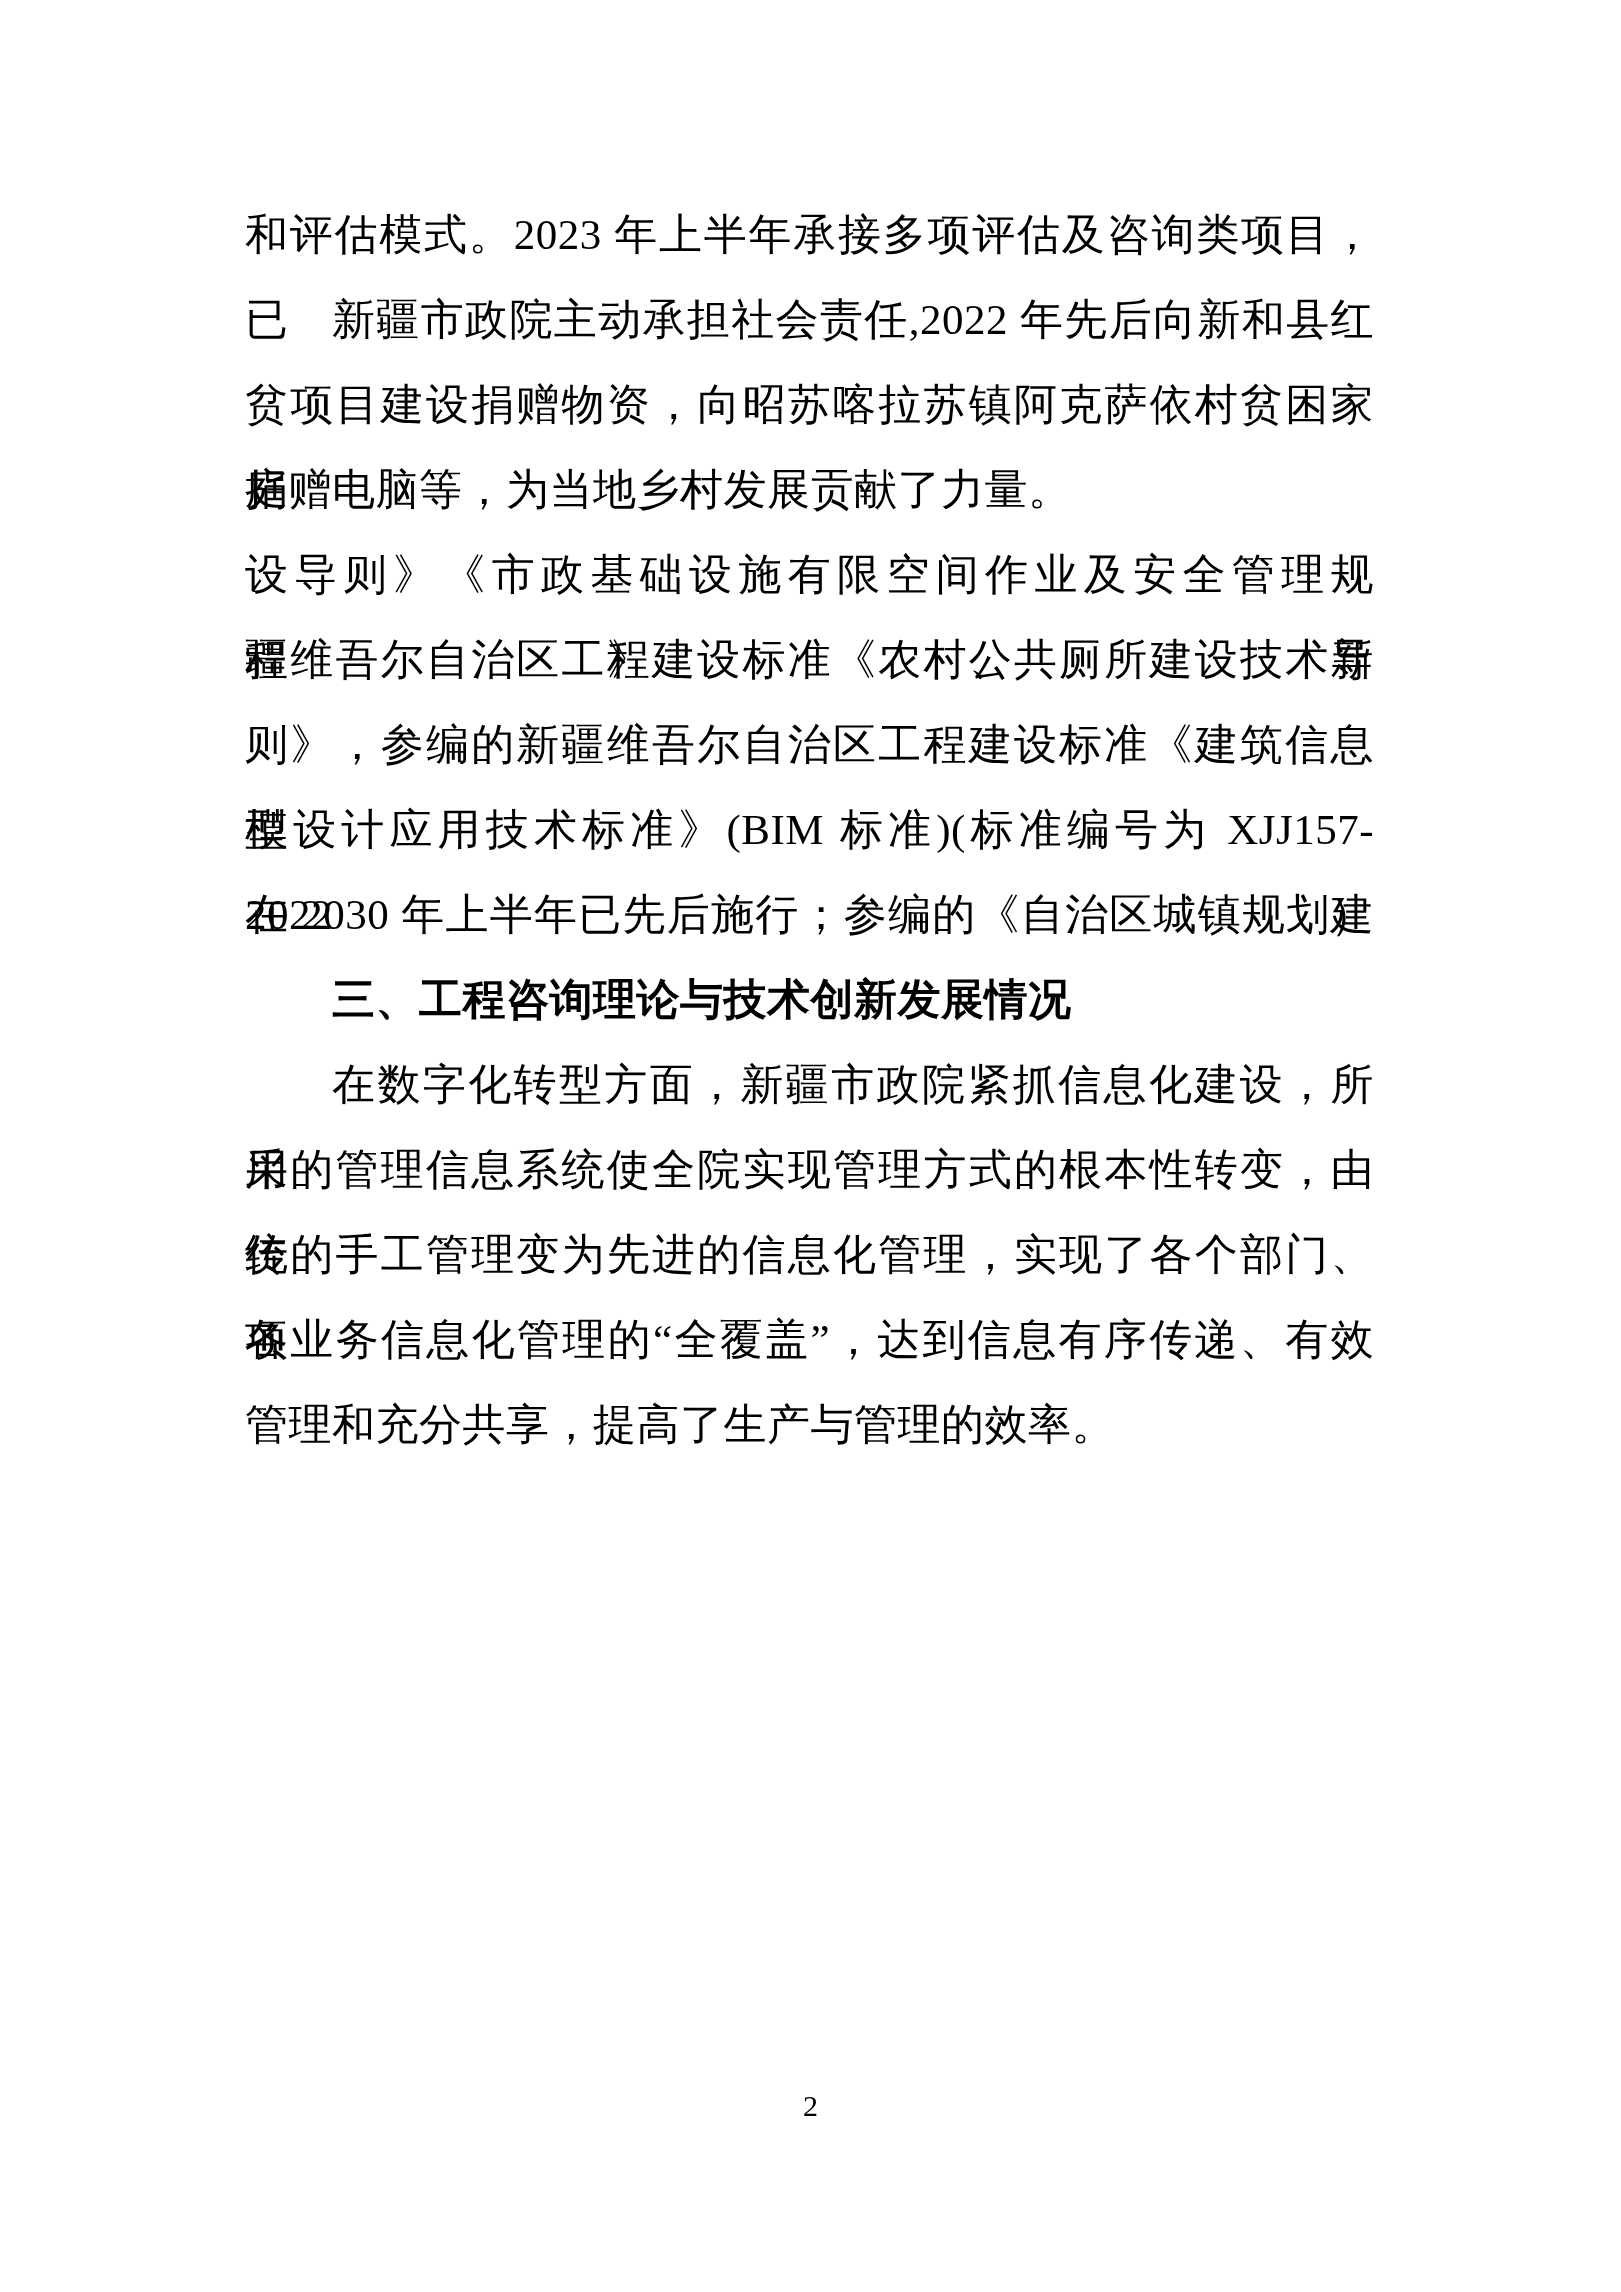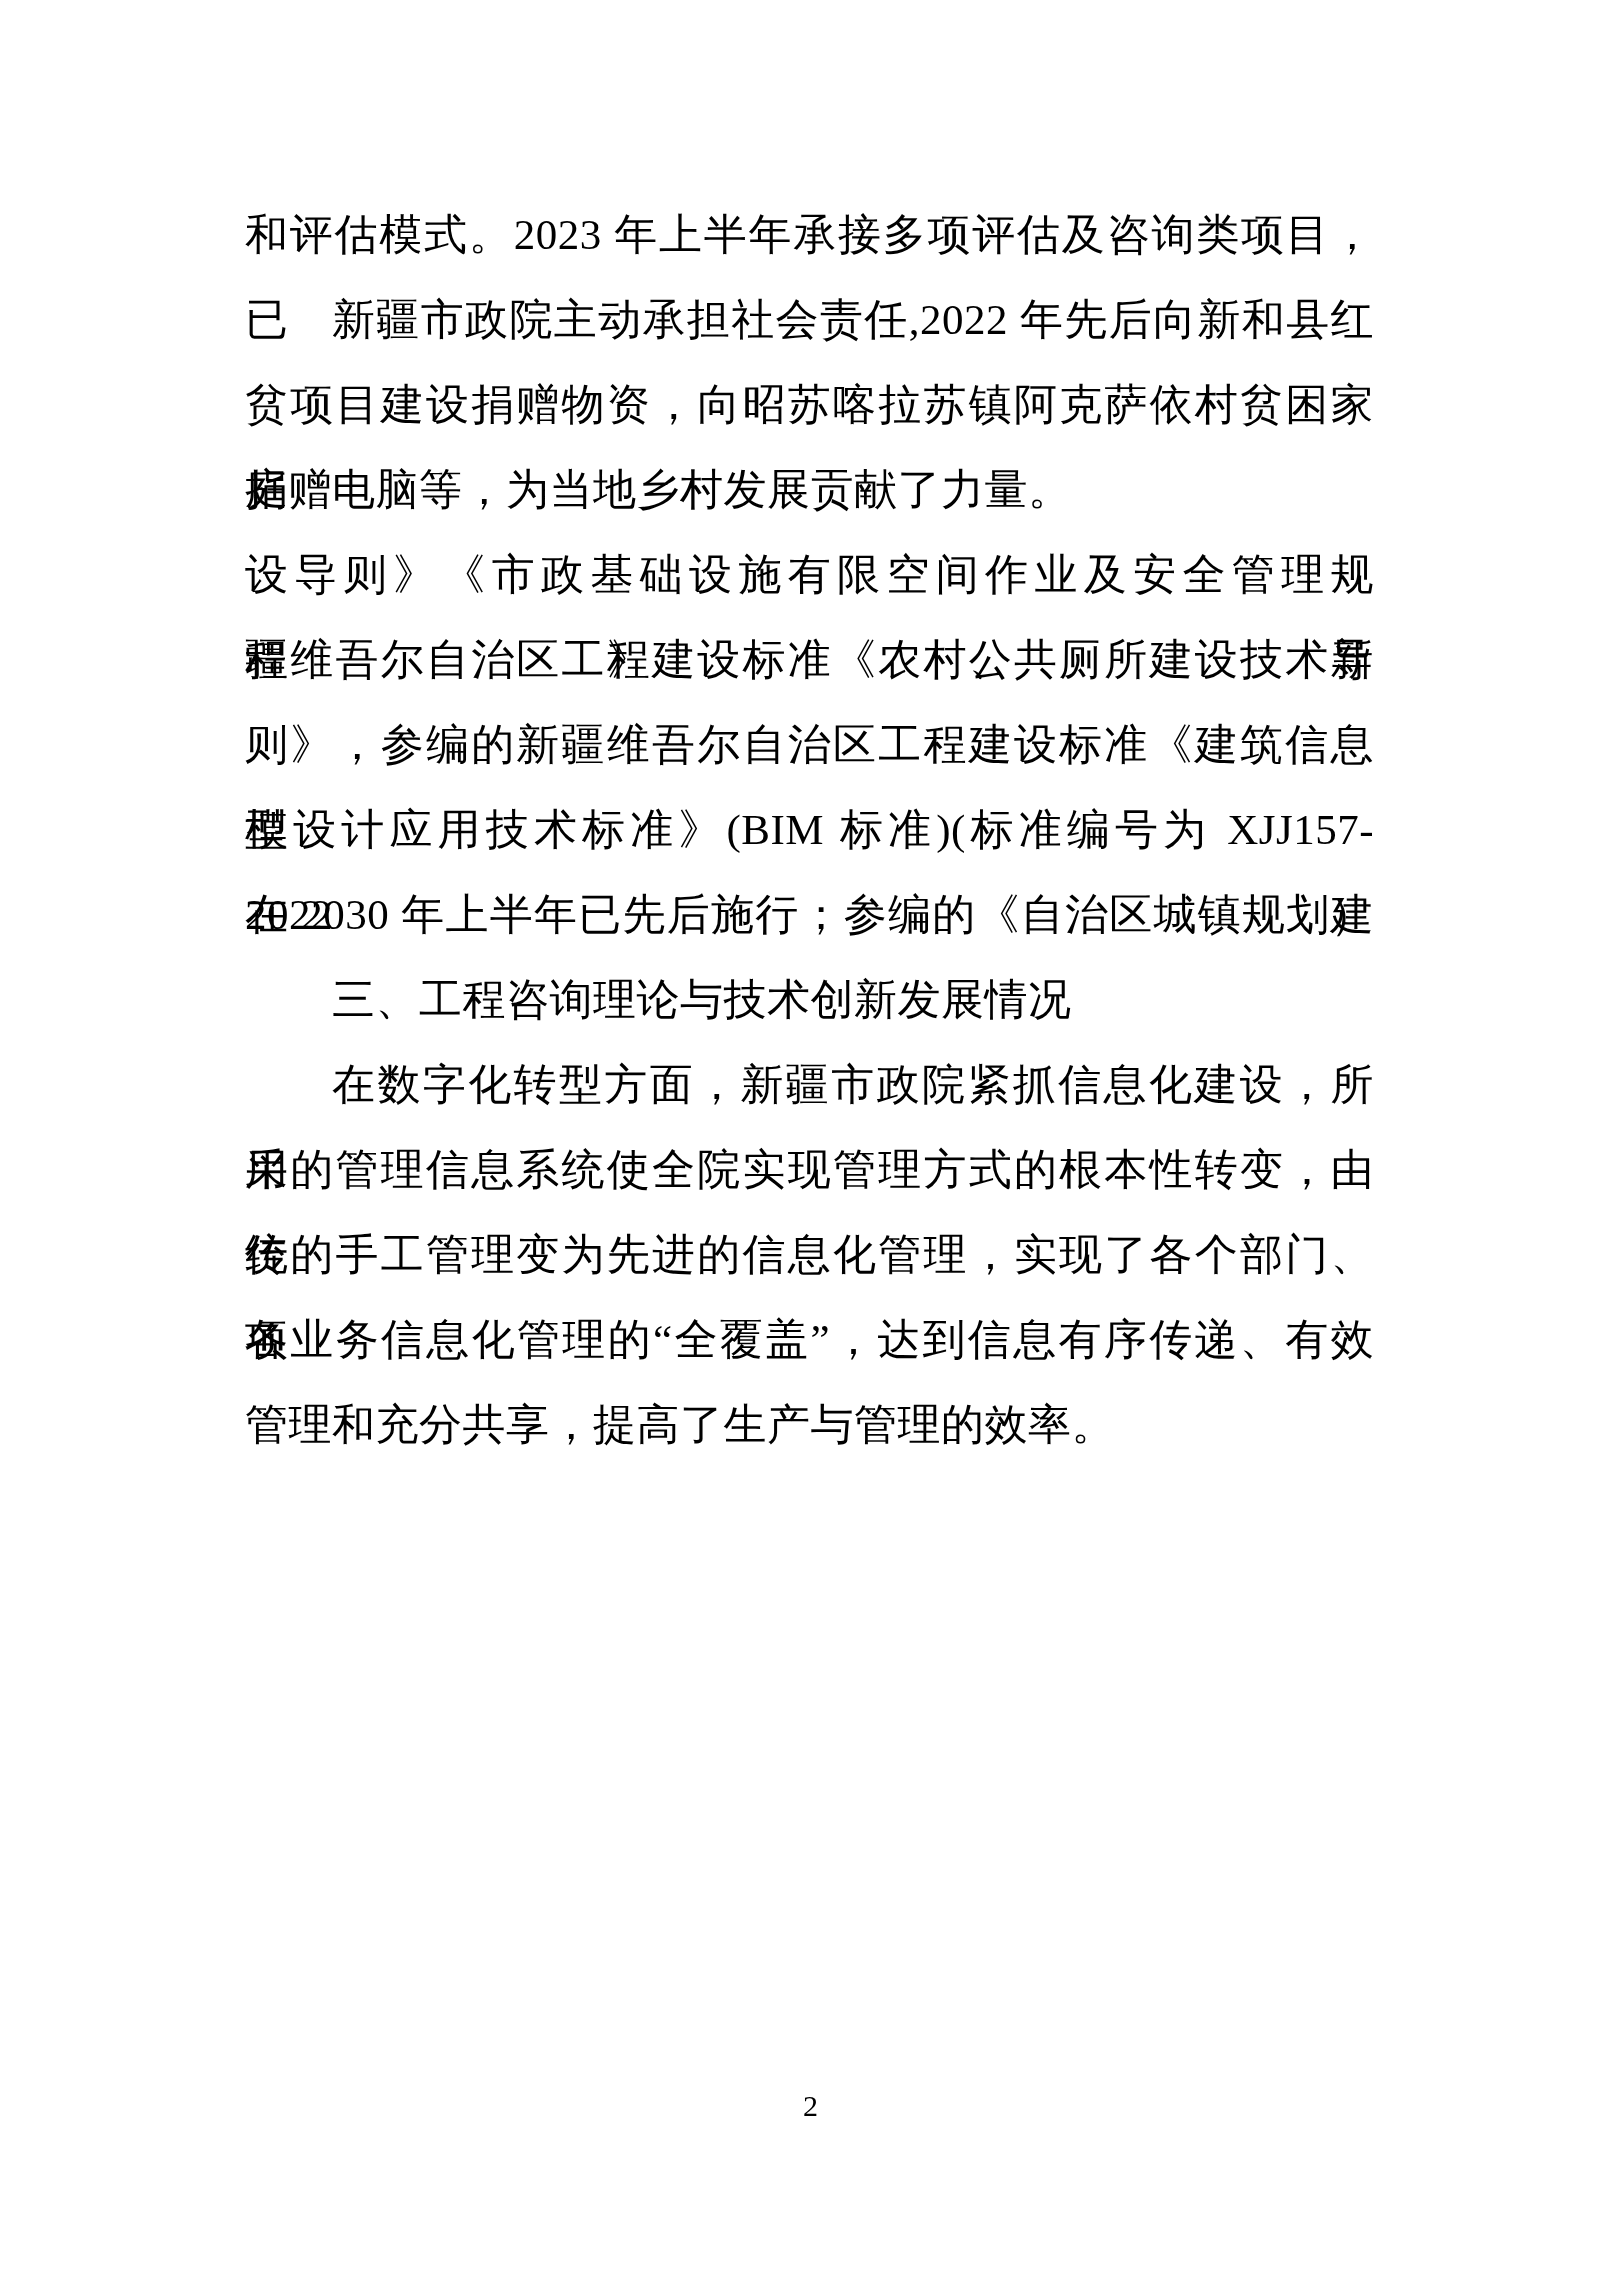--- a/index.html
+++ b/index.html
@@ -39,7 +39,7 @@
     text-indent: 87px;
   }
   .line.bold {
-    font-weight: normal;
+    font-weight: bold;
   }
   .page-number {
     position: absolute;

